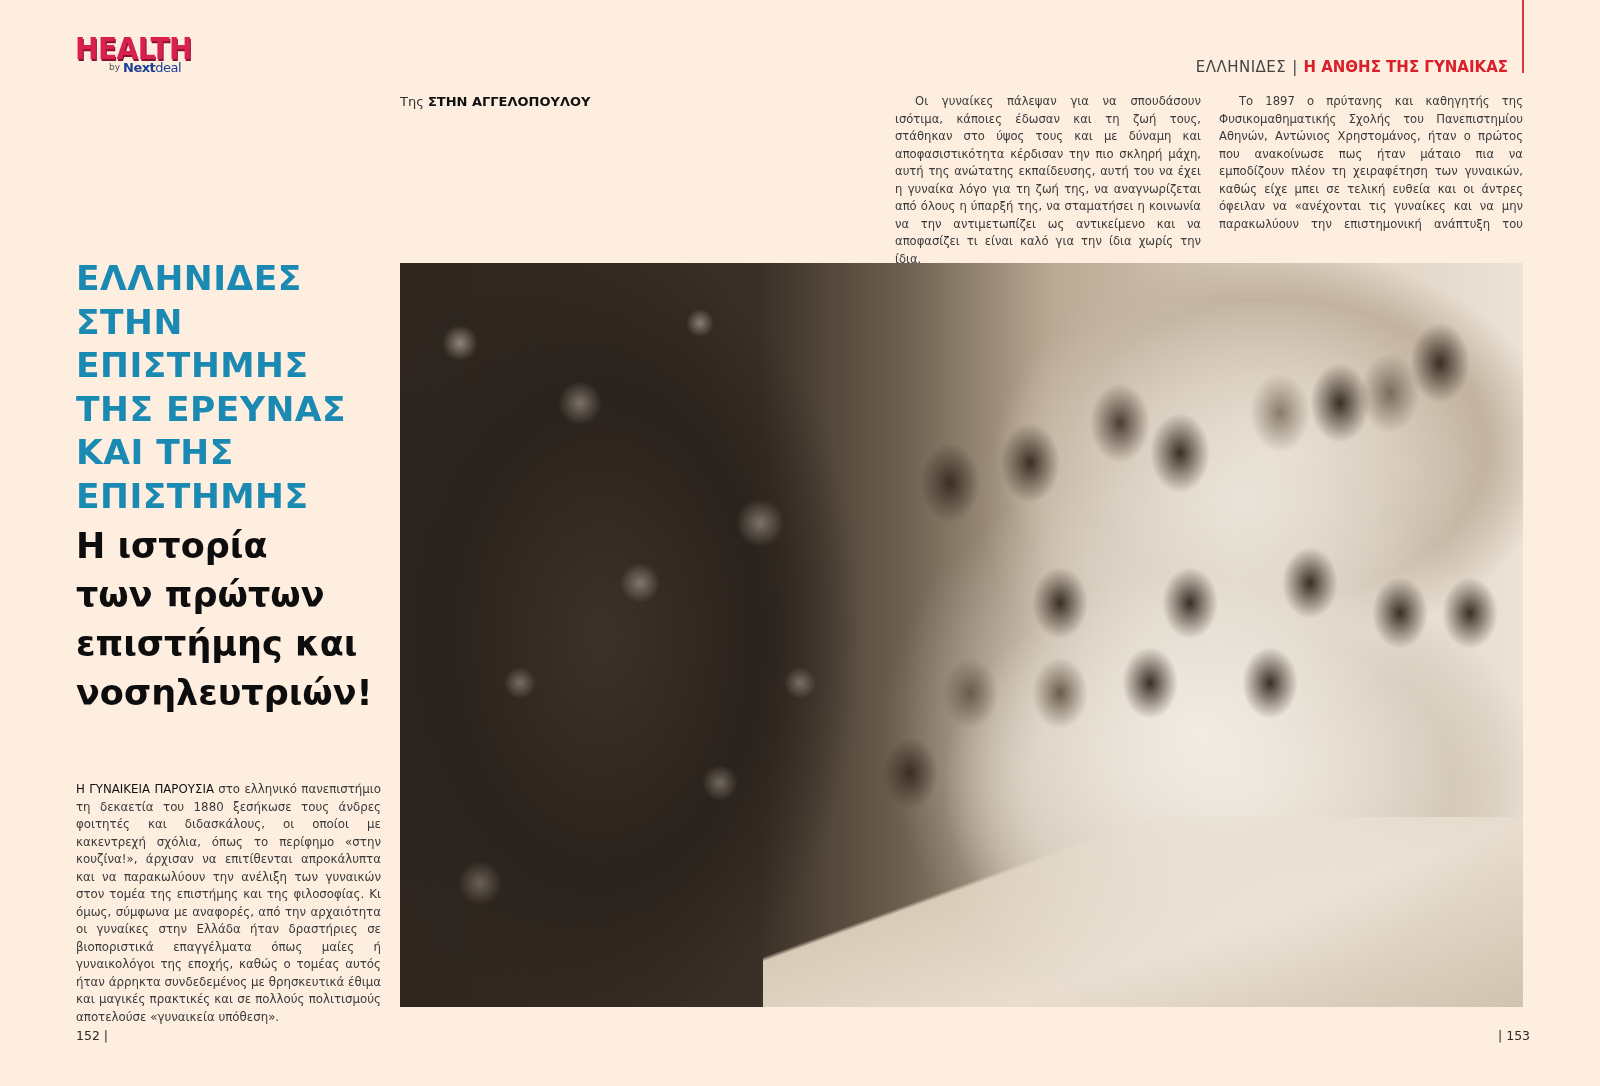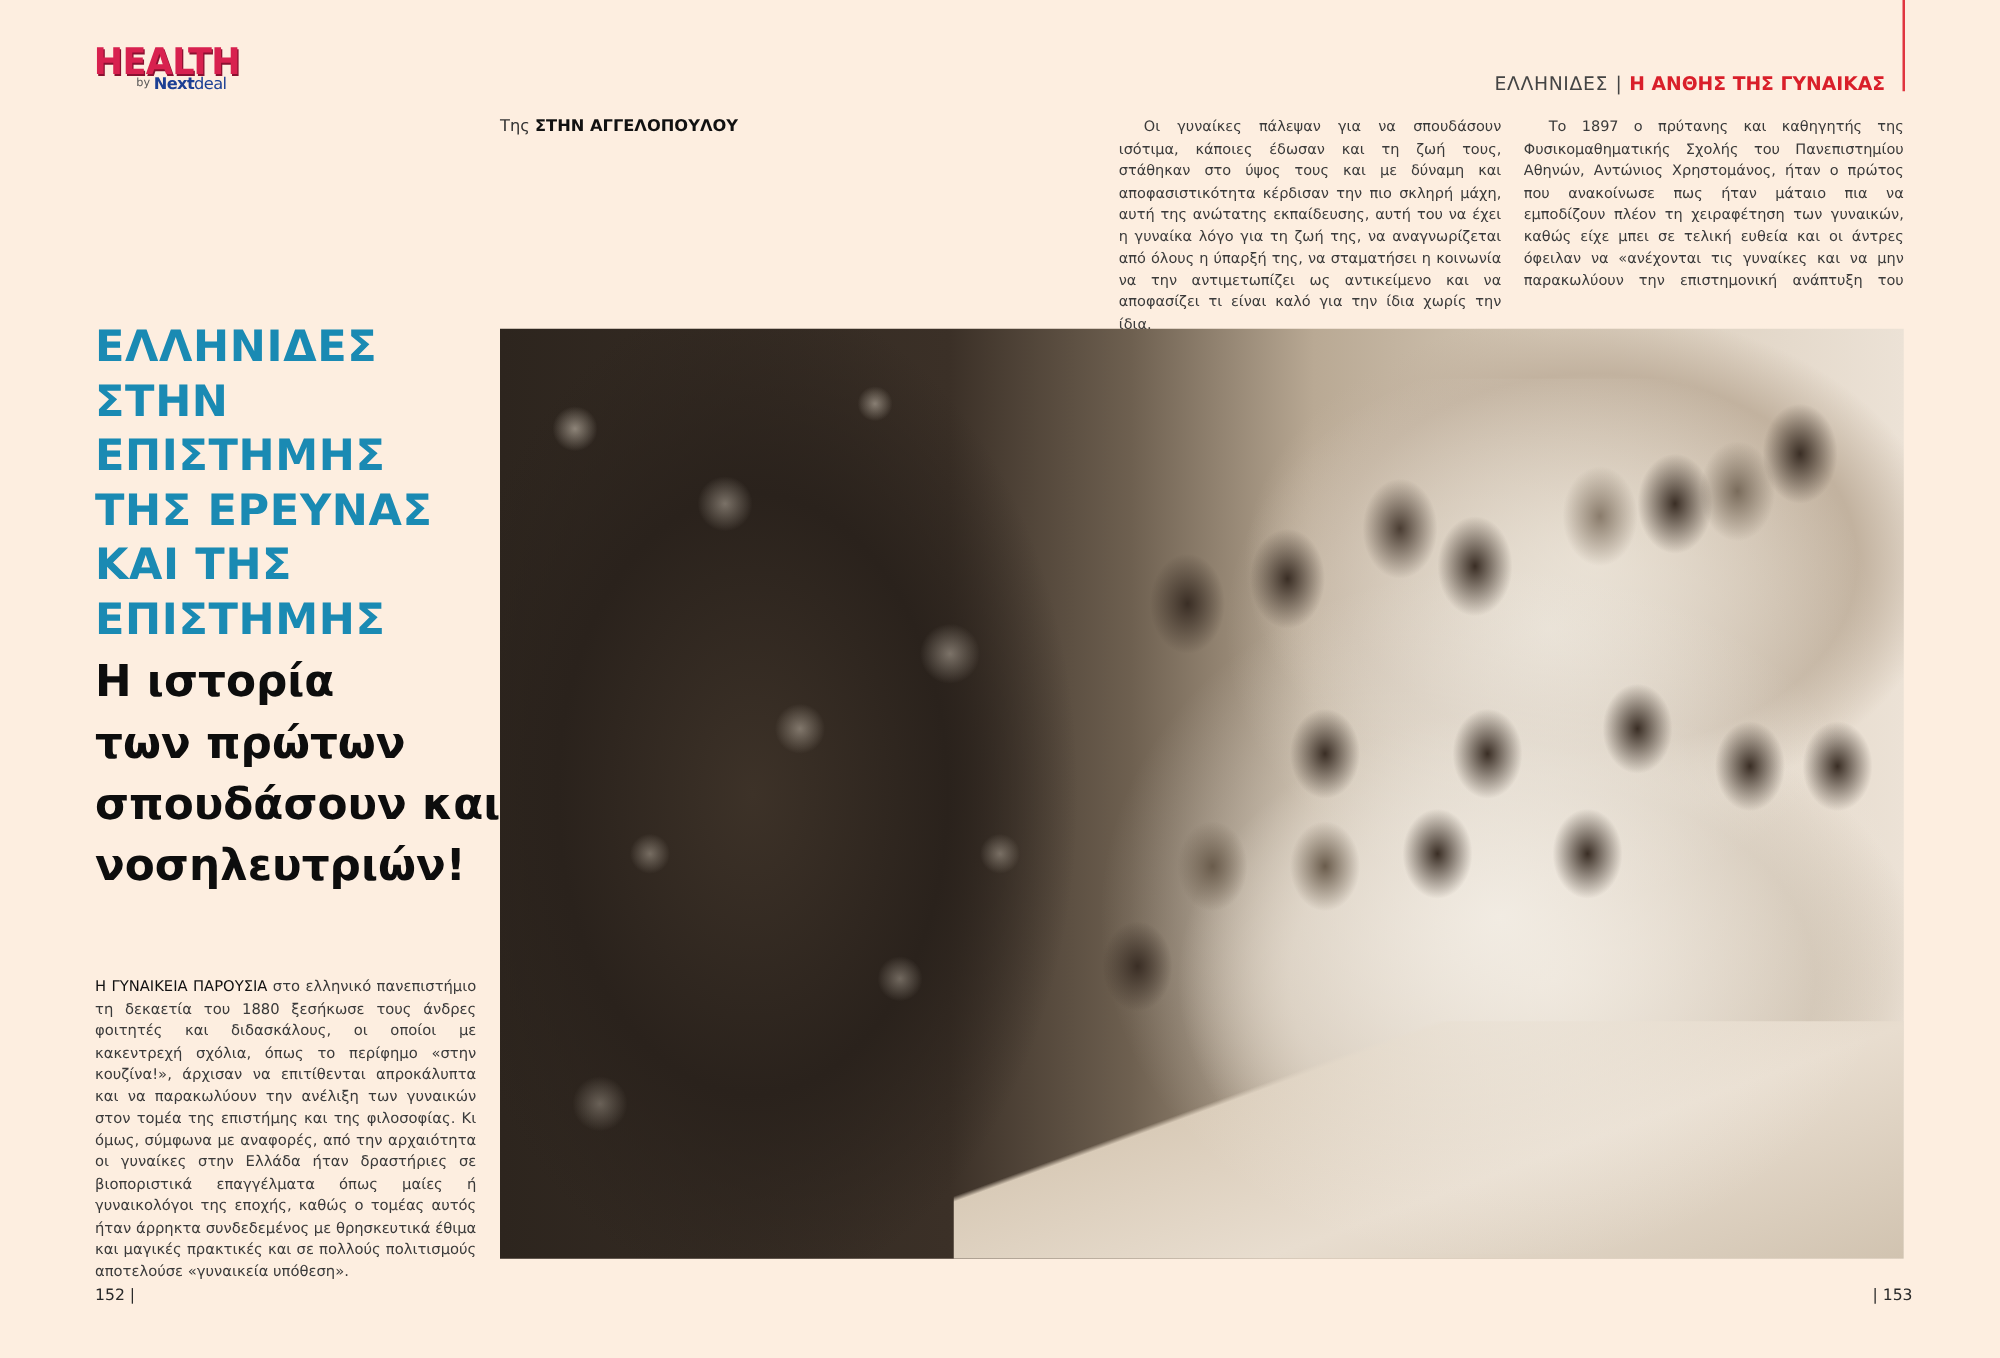--- a/index.html
+++ b/index.html
@@ -158,7 +158,7 @@
 <h2 class="abs subhead" style="margin:0;">
   <div>Η ιστορία</div>
   <div>των πρώτων</div>
-  <div>σπουδάσουν και</div>
+  <div>επιστήμης και</div>
   <div>νοσηλευτριών!</div>
 </h2>
 

